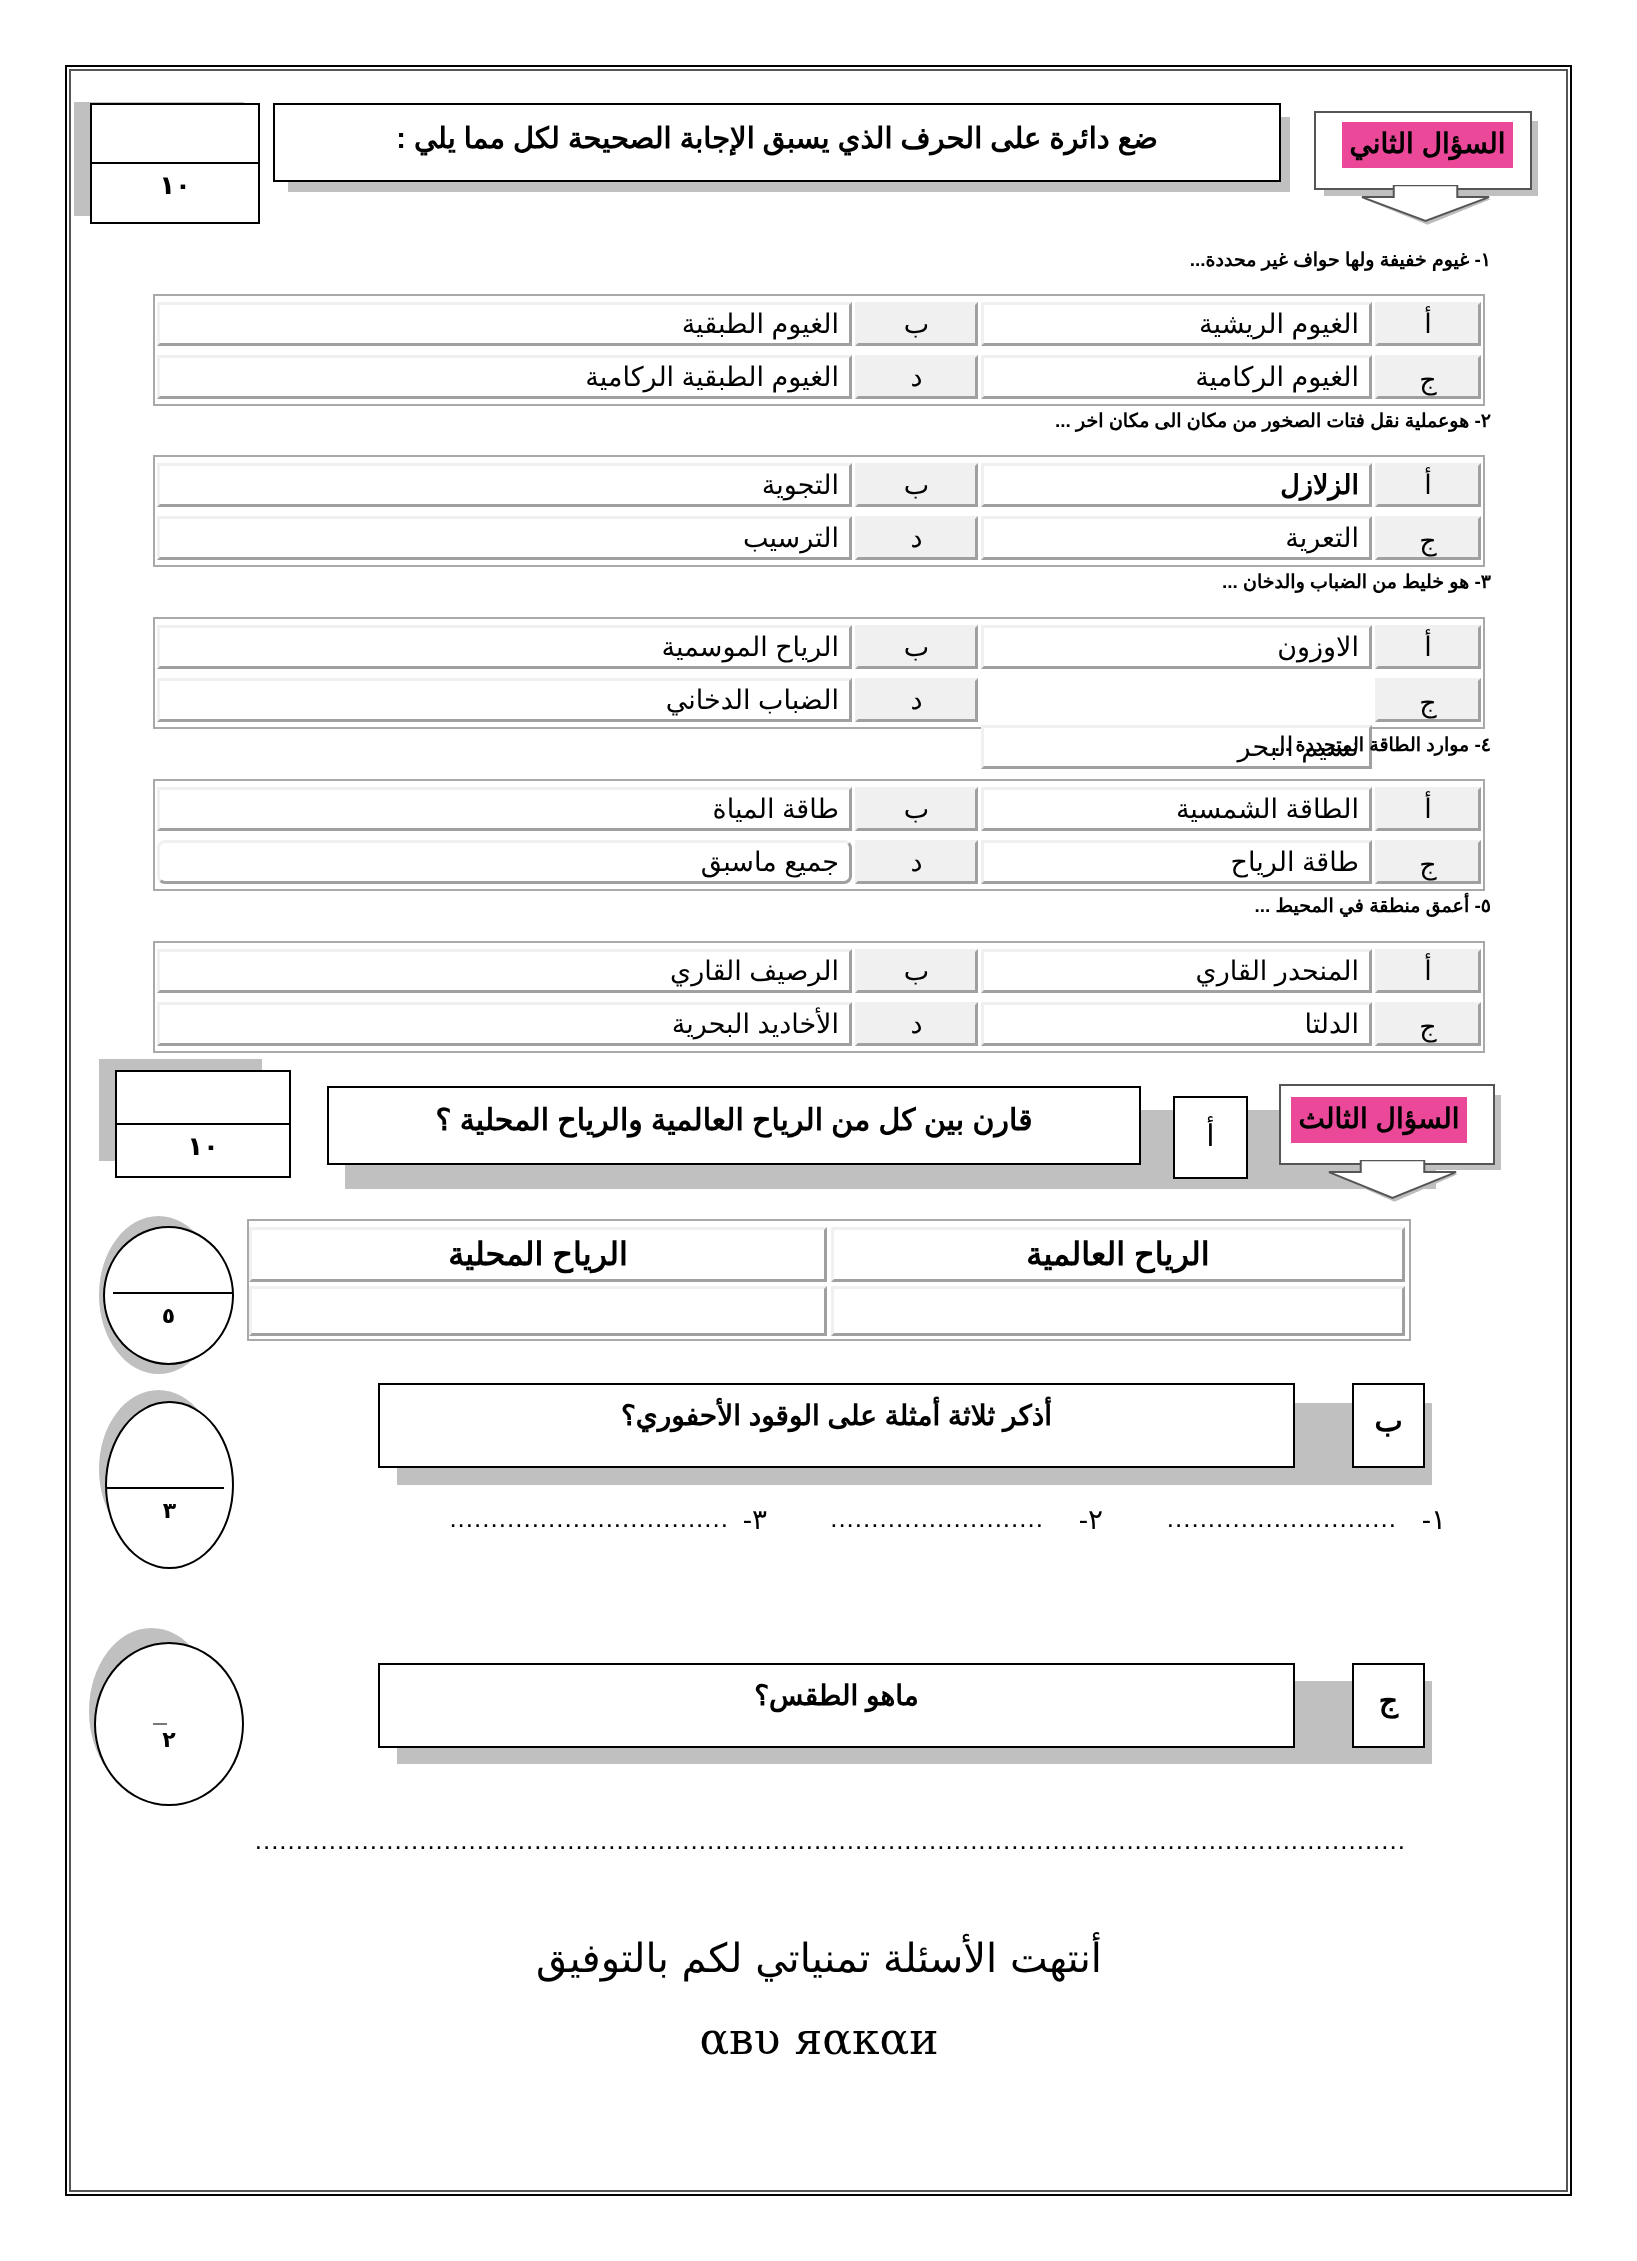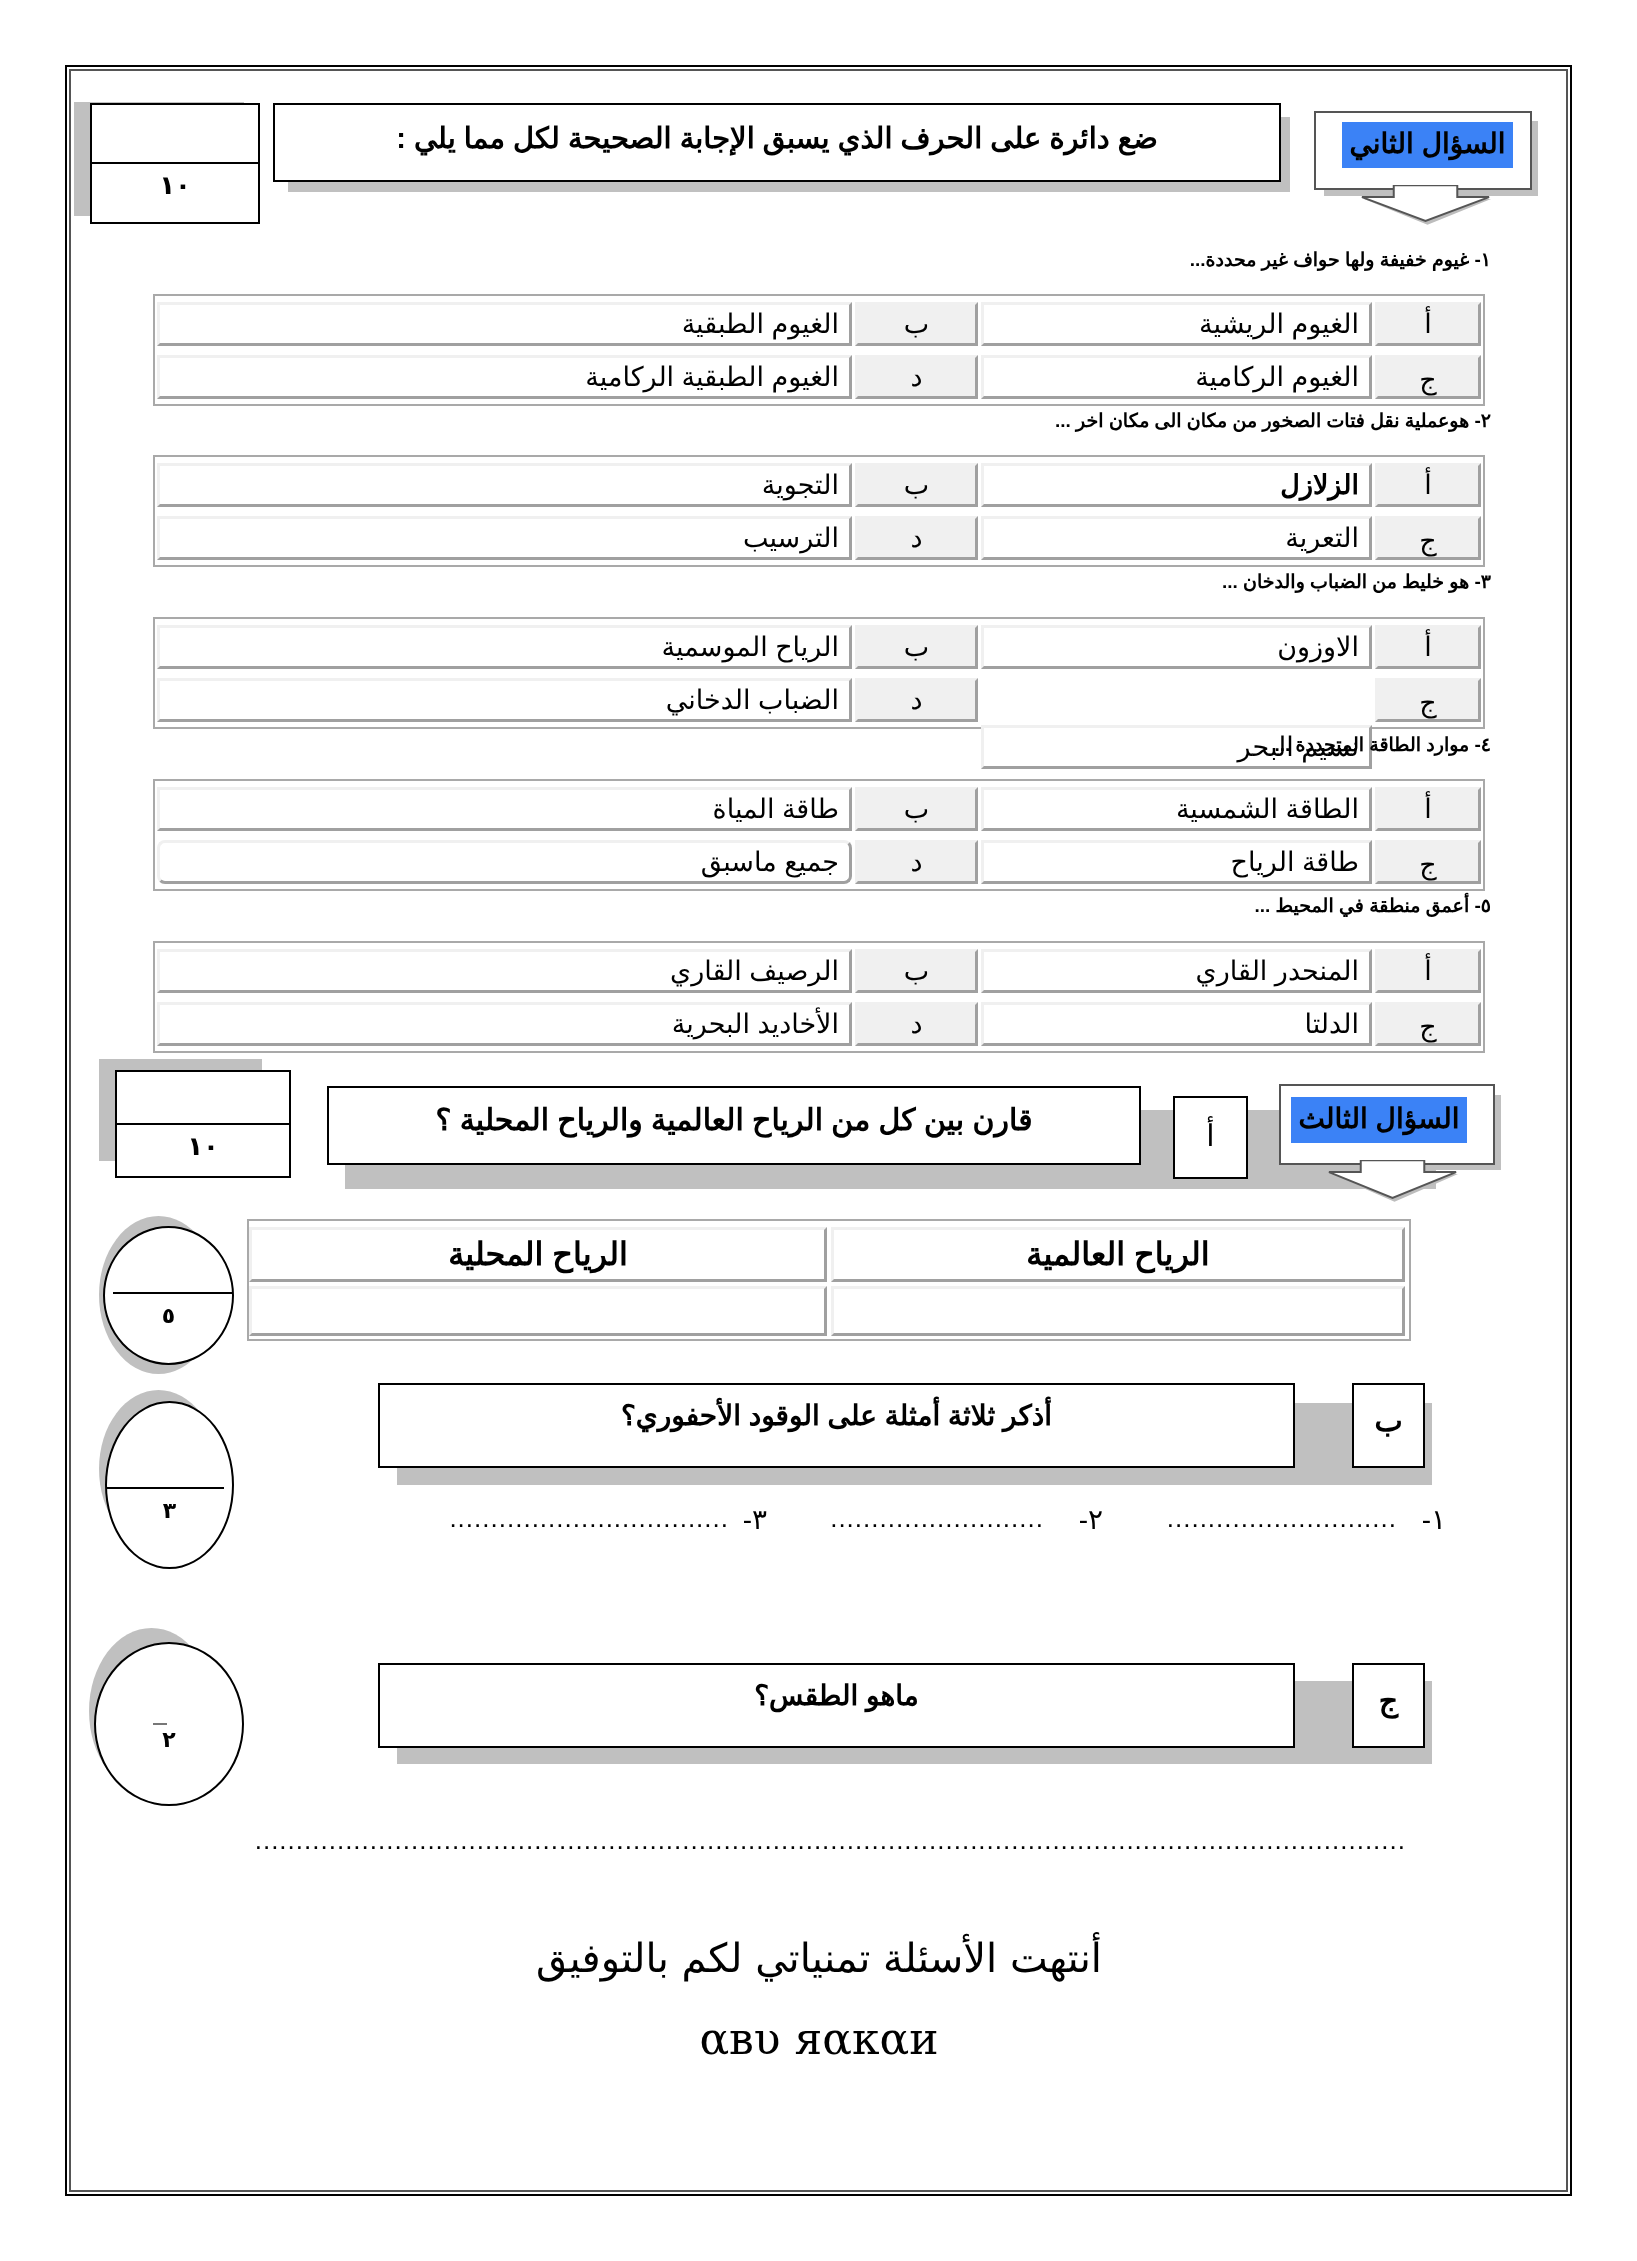--- a/index.html
+++ b/index.html
@@ -23,7 +23,7 @@
 
     
     .callout-body { position: absolute; background: #fff; border: 2px solid #555; }
-    .callout-label { position: absolute; background: #3b82f6; font-family: "Liberation Sans", sans-serif; font-weight: bold; font-size: 28px; text-align: center; line-height: 44px; }
+    .callout-label { position: absolute; background: #ec4899; font-family: "Liberation Sans", sans-serif; font-weight: bold; font-size: 28px; text-align: center; line-height: 44px; }
 
     
     .q-stem { position: absolute; right: 147px; font-family: "Liberation Sans", sans-serif; font-weight: bold; font-size: 19px; white-space: nowrap; }

